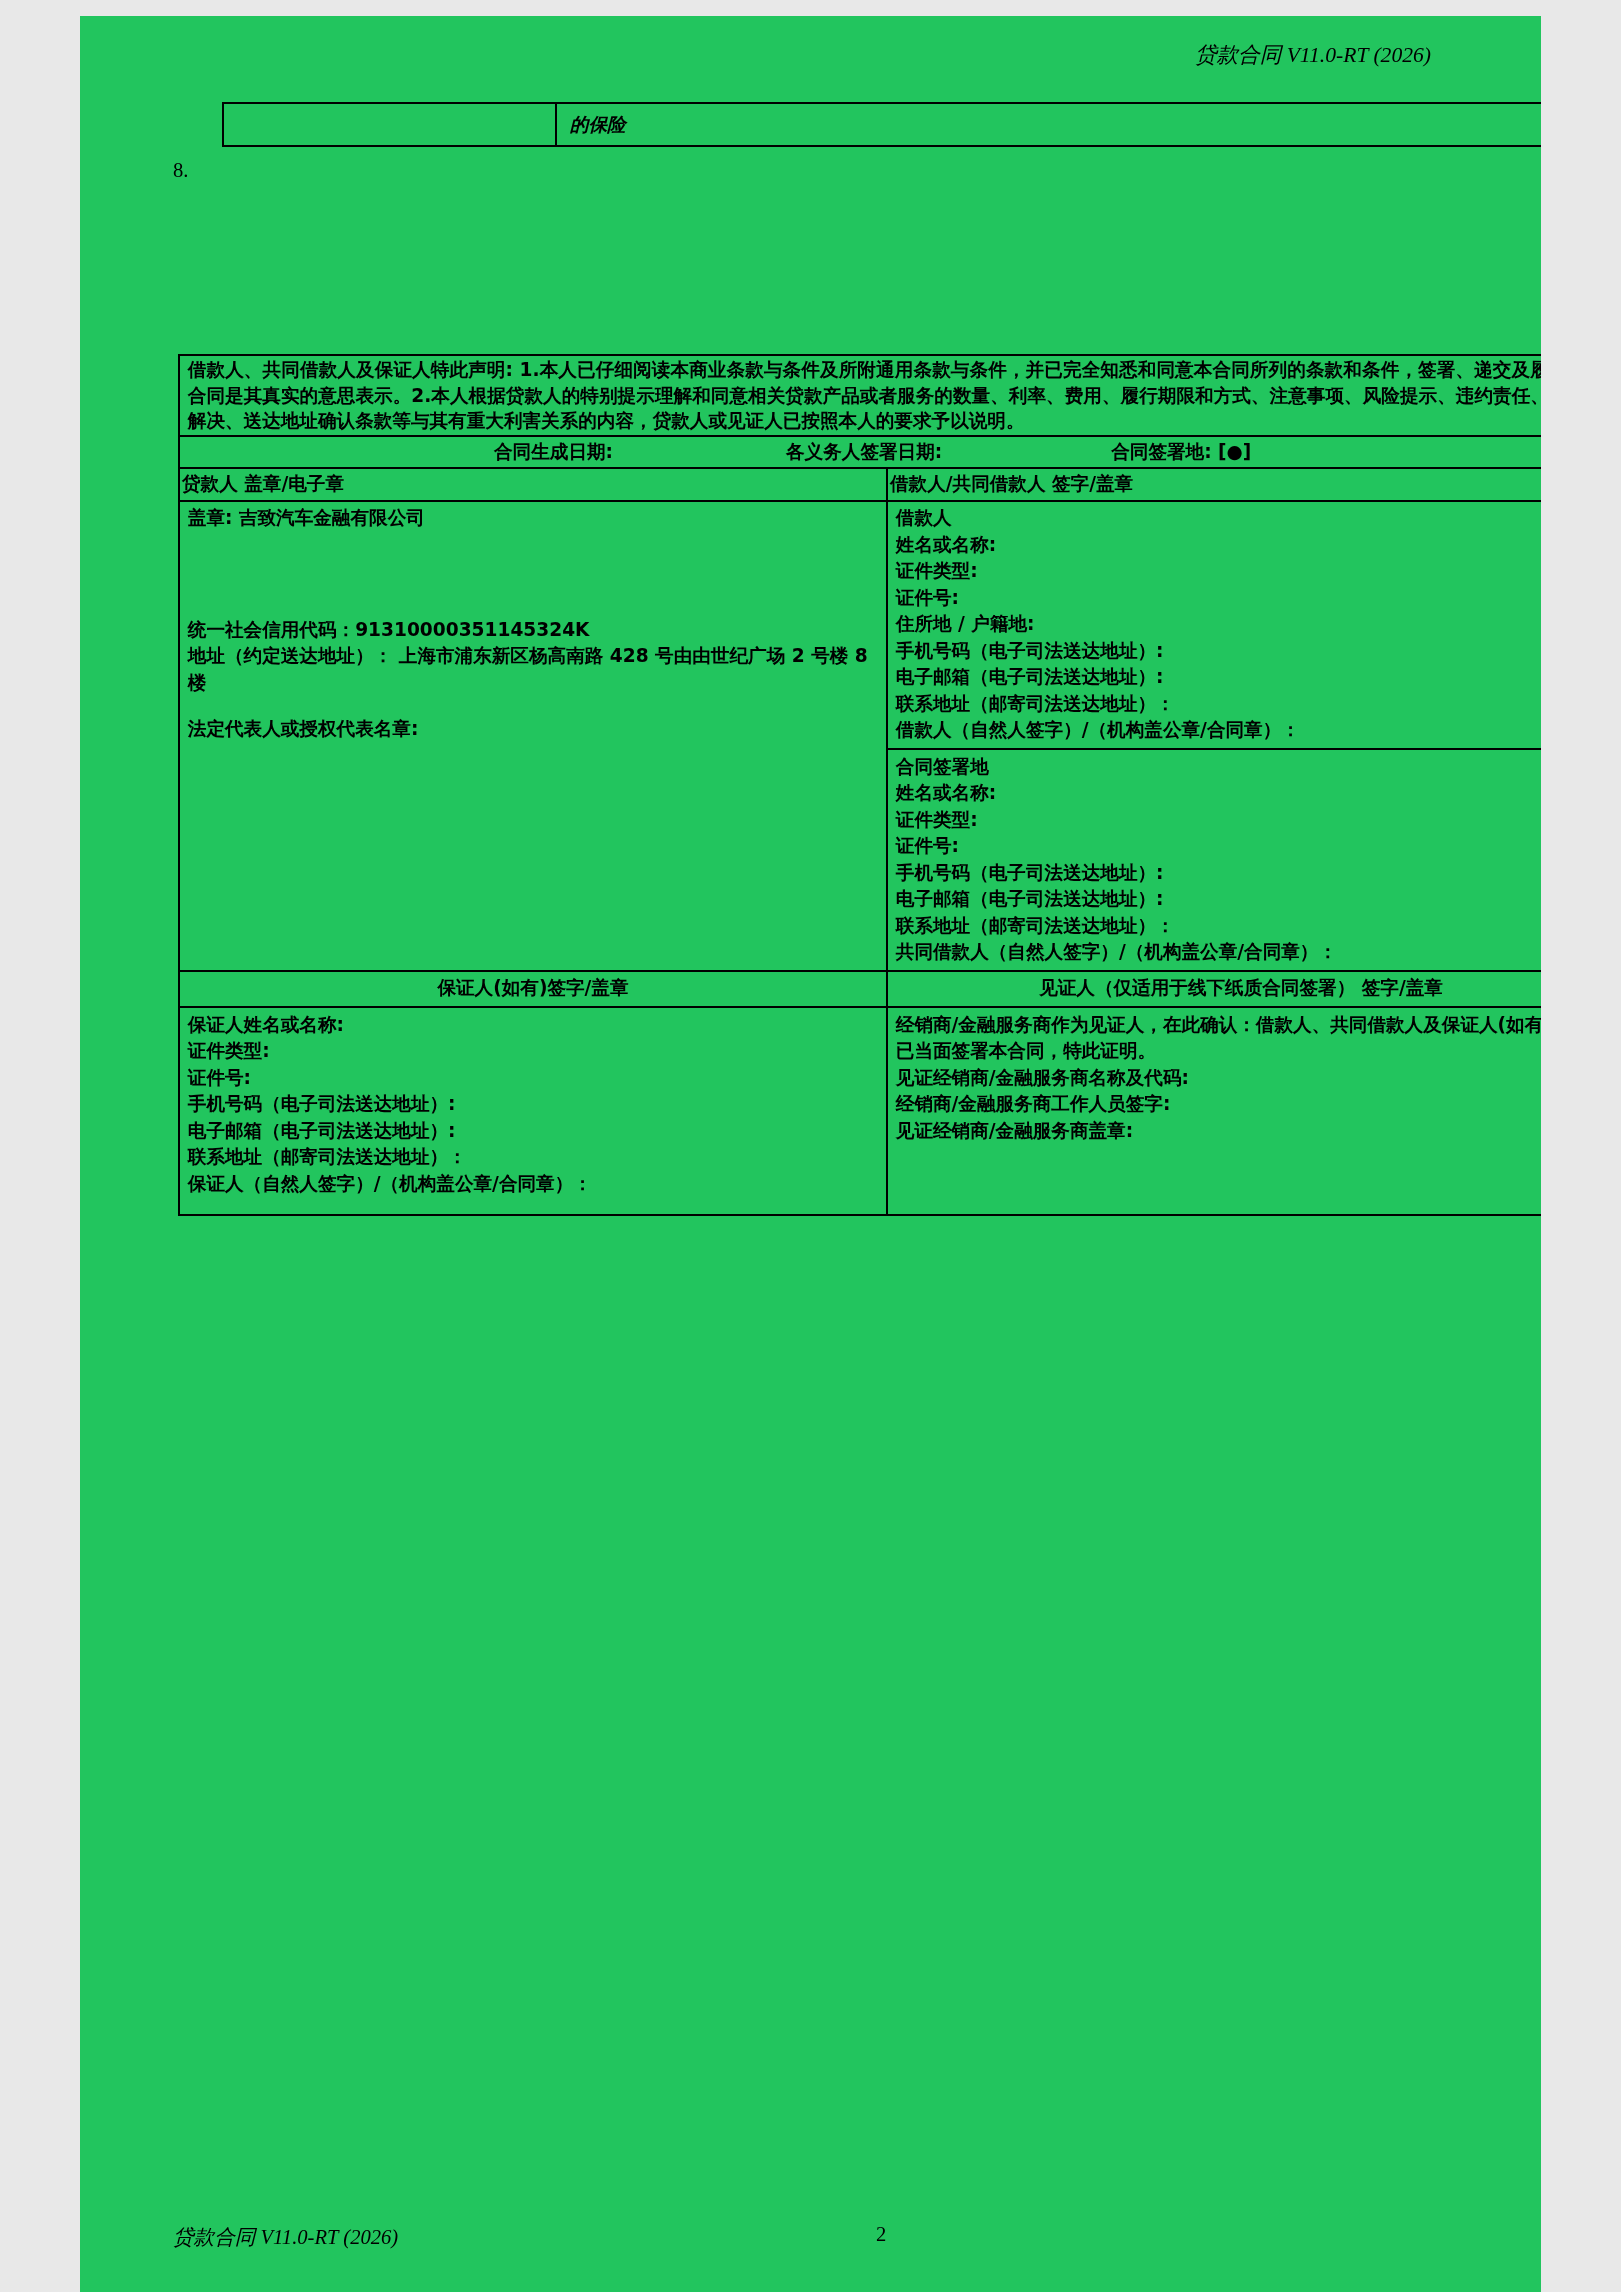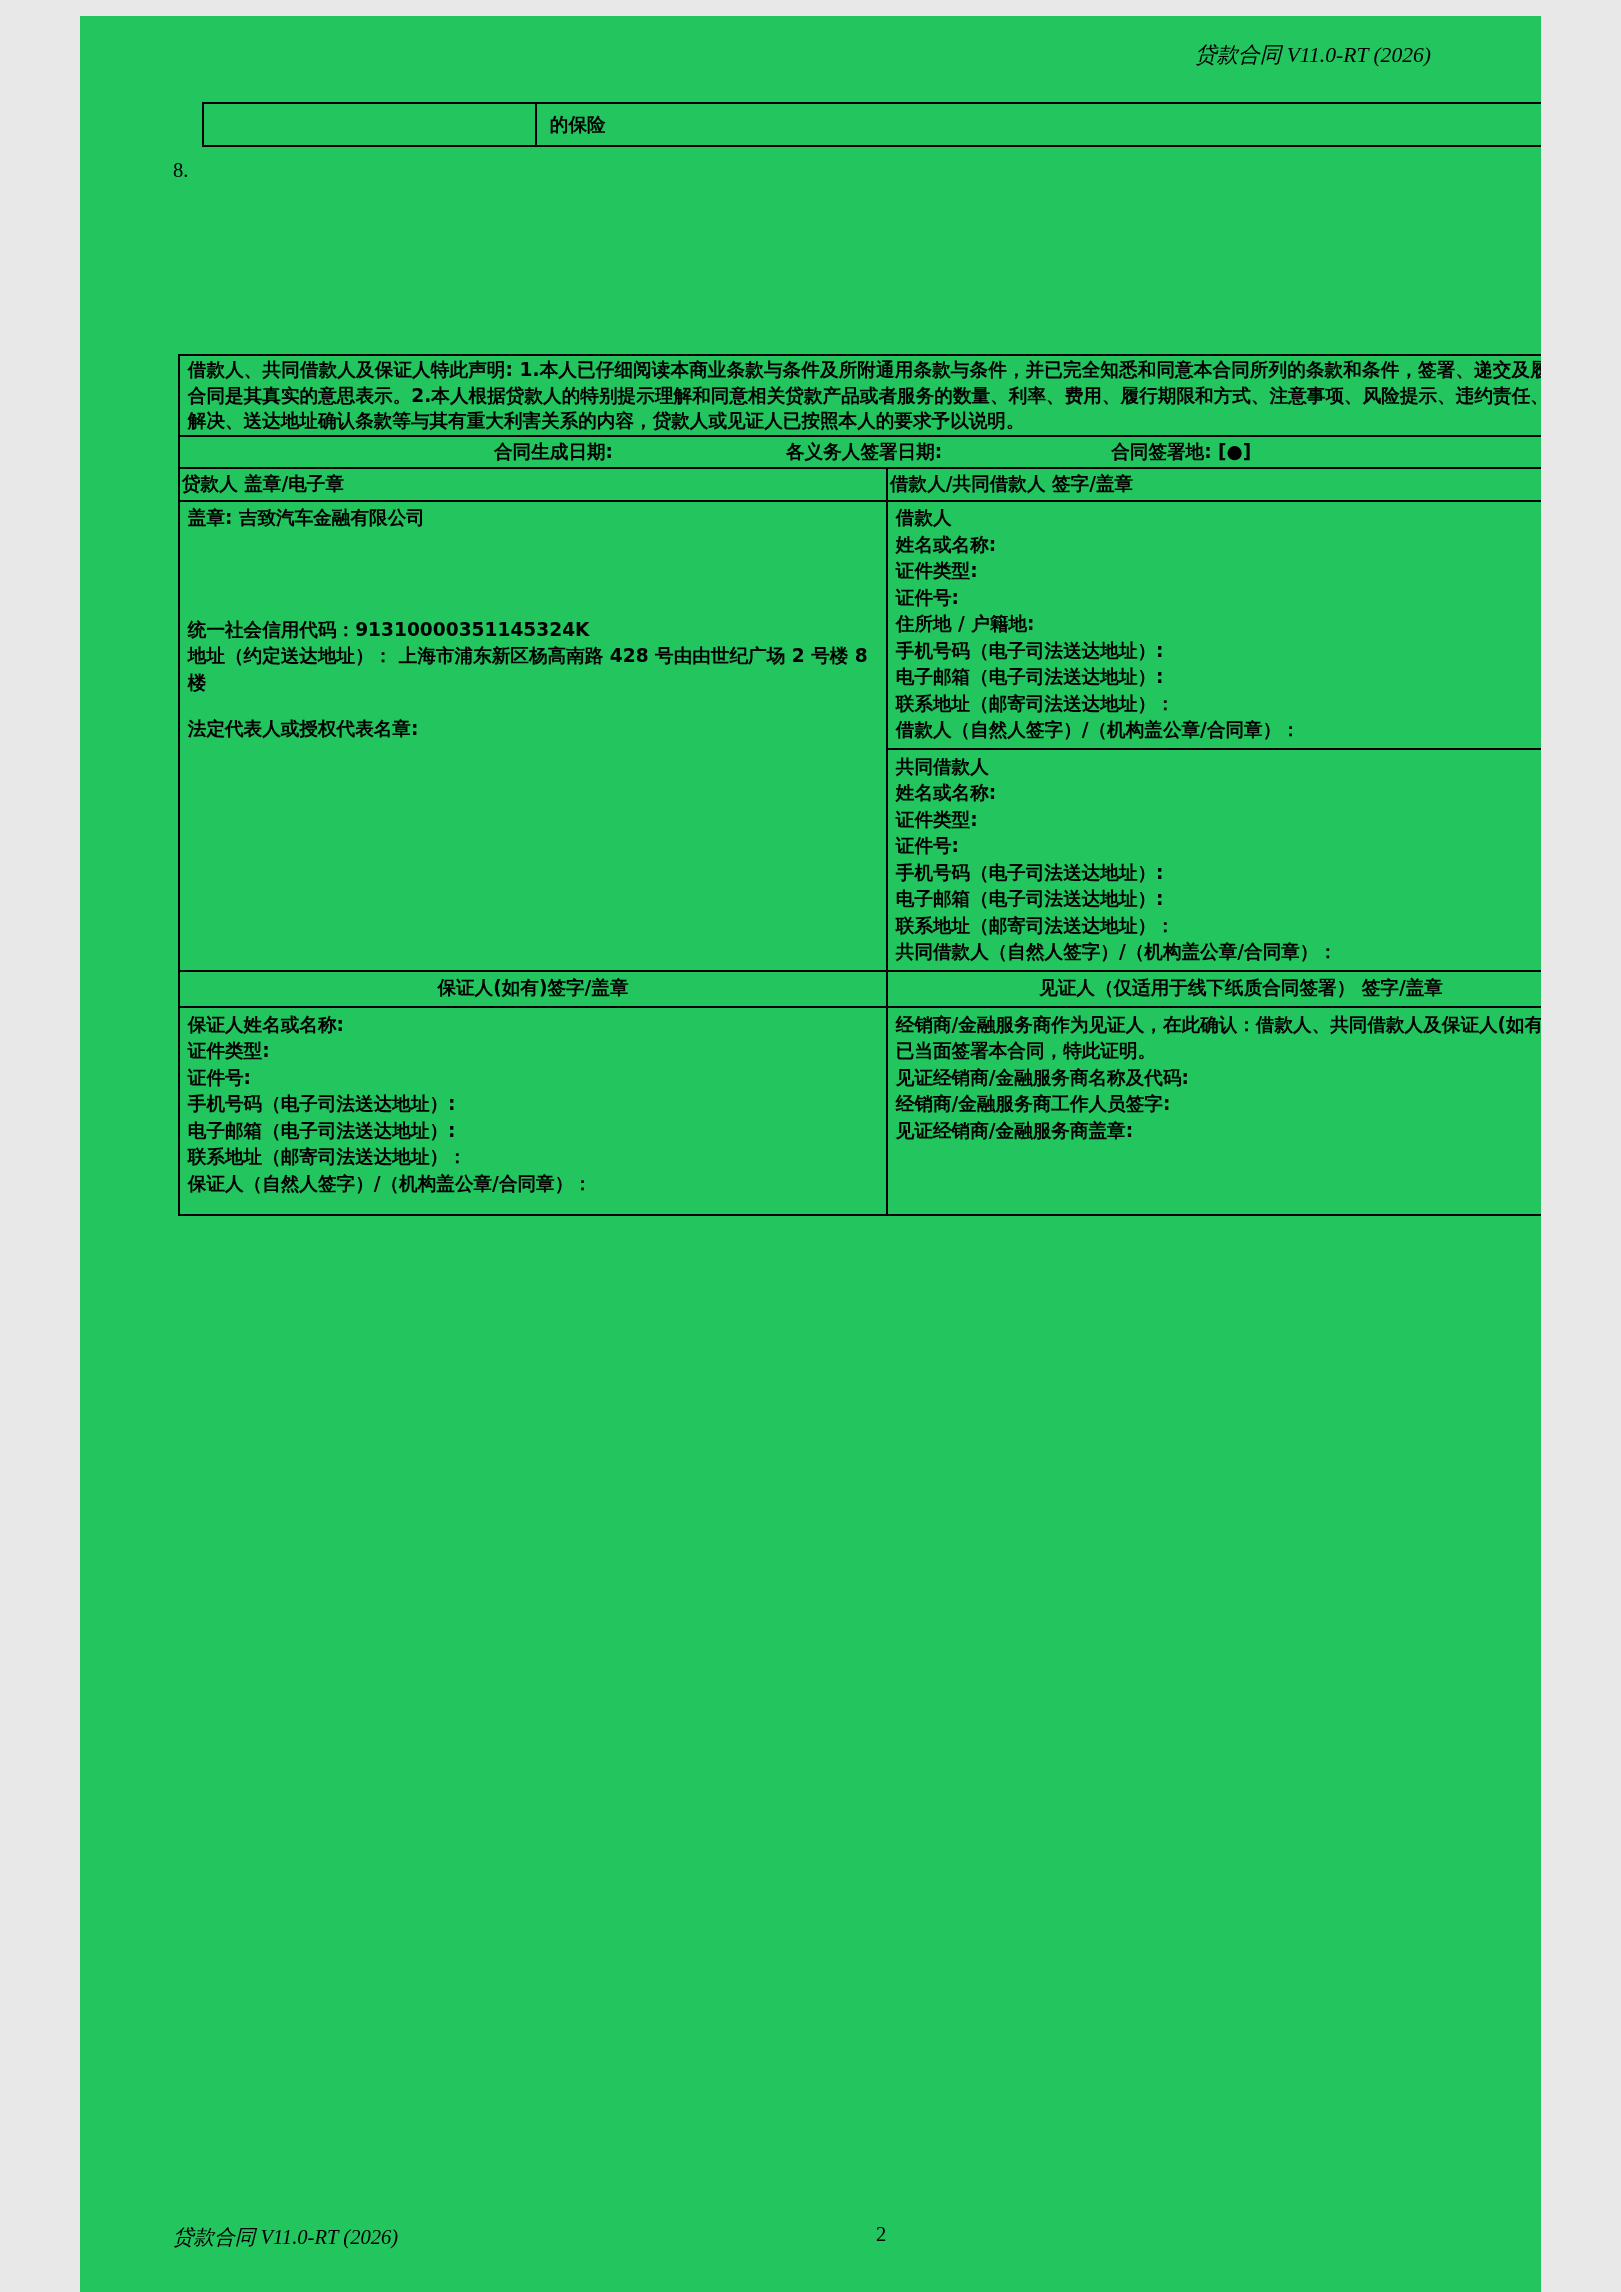--- a/index.html
+++ b/index.html
@@ -31,7 +31,7 @@
   }
   
   table { border-collapse:collapse; table-layout:fixed; }
-  .t1 { position:absolute; left:122px; top:86px; width:1370px; border:2.9px solid #000; }
+  .t1 { position:absolute; left:142px; top:86px; width:1370px; border:2.9px solid #000;font-style:italic; }
   .t1 td {
     border:2px solid #000; font-size:18.6px; font-weight:bold;
     line-height:25.5px; vertical-align:top; overflow:hidden;

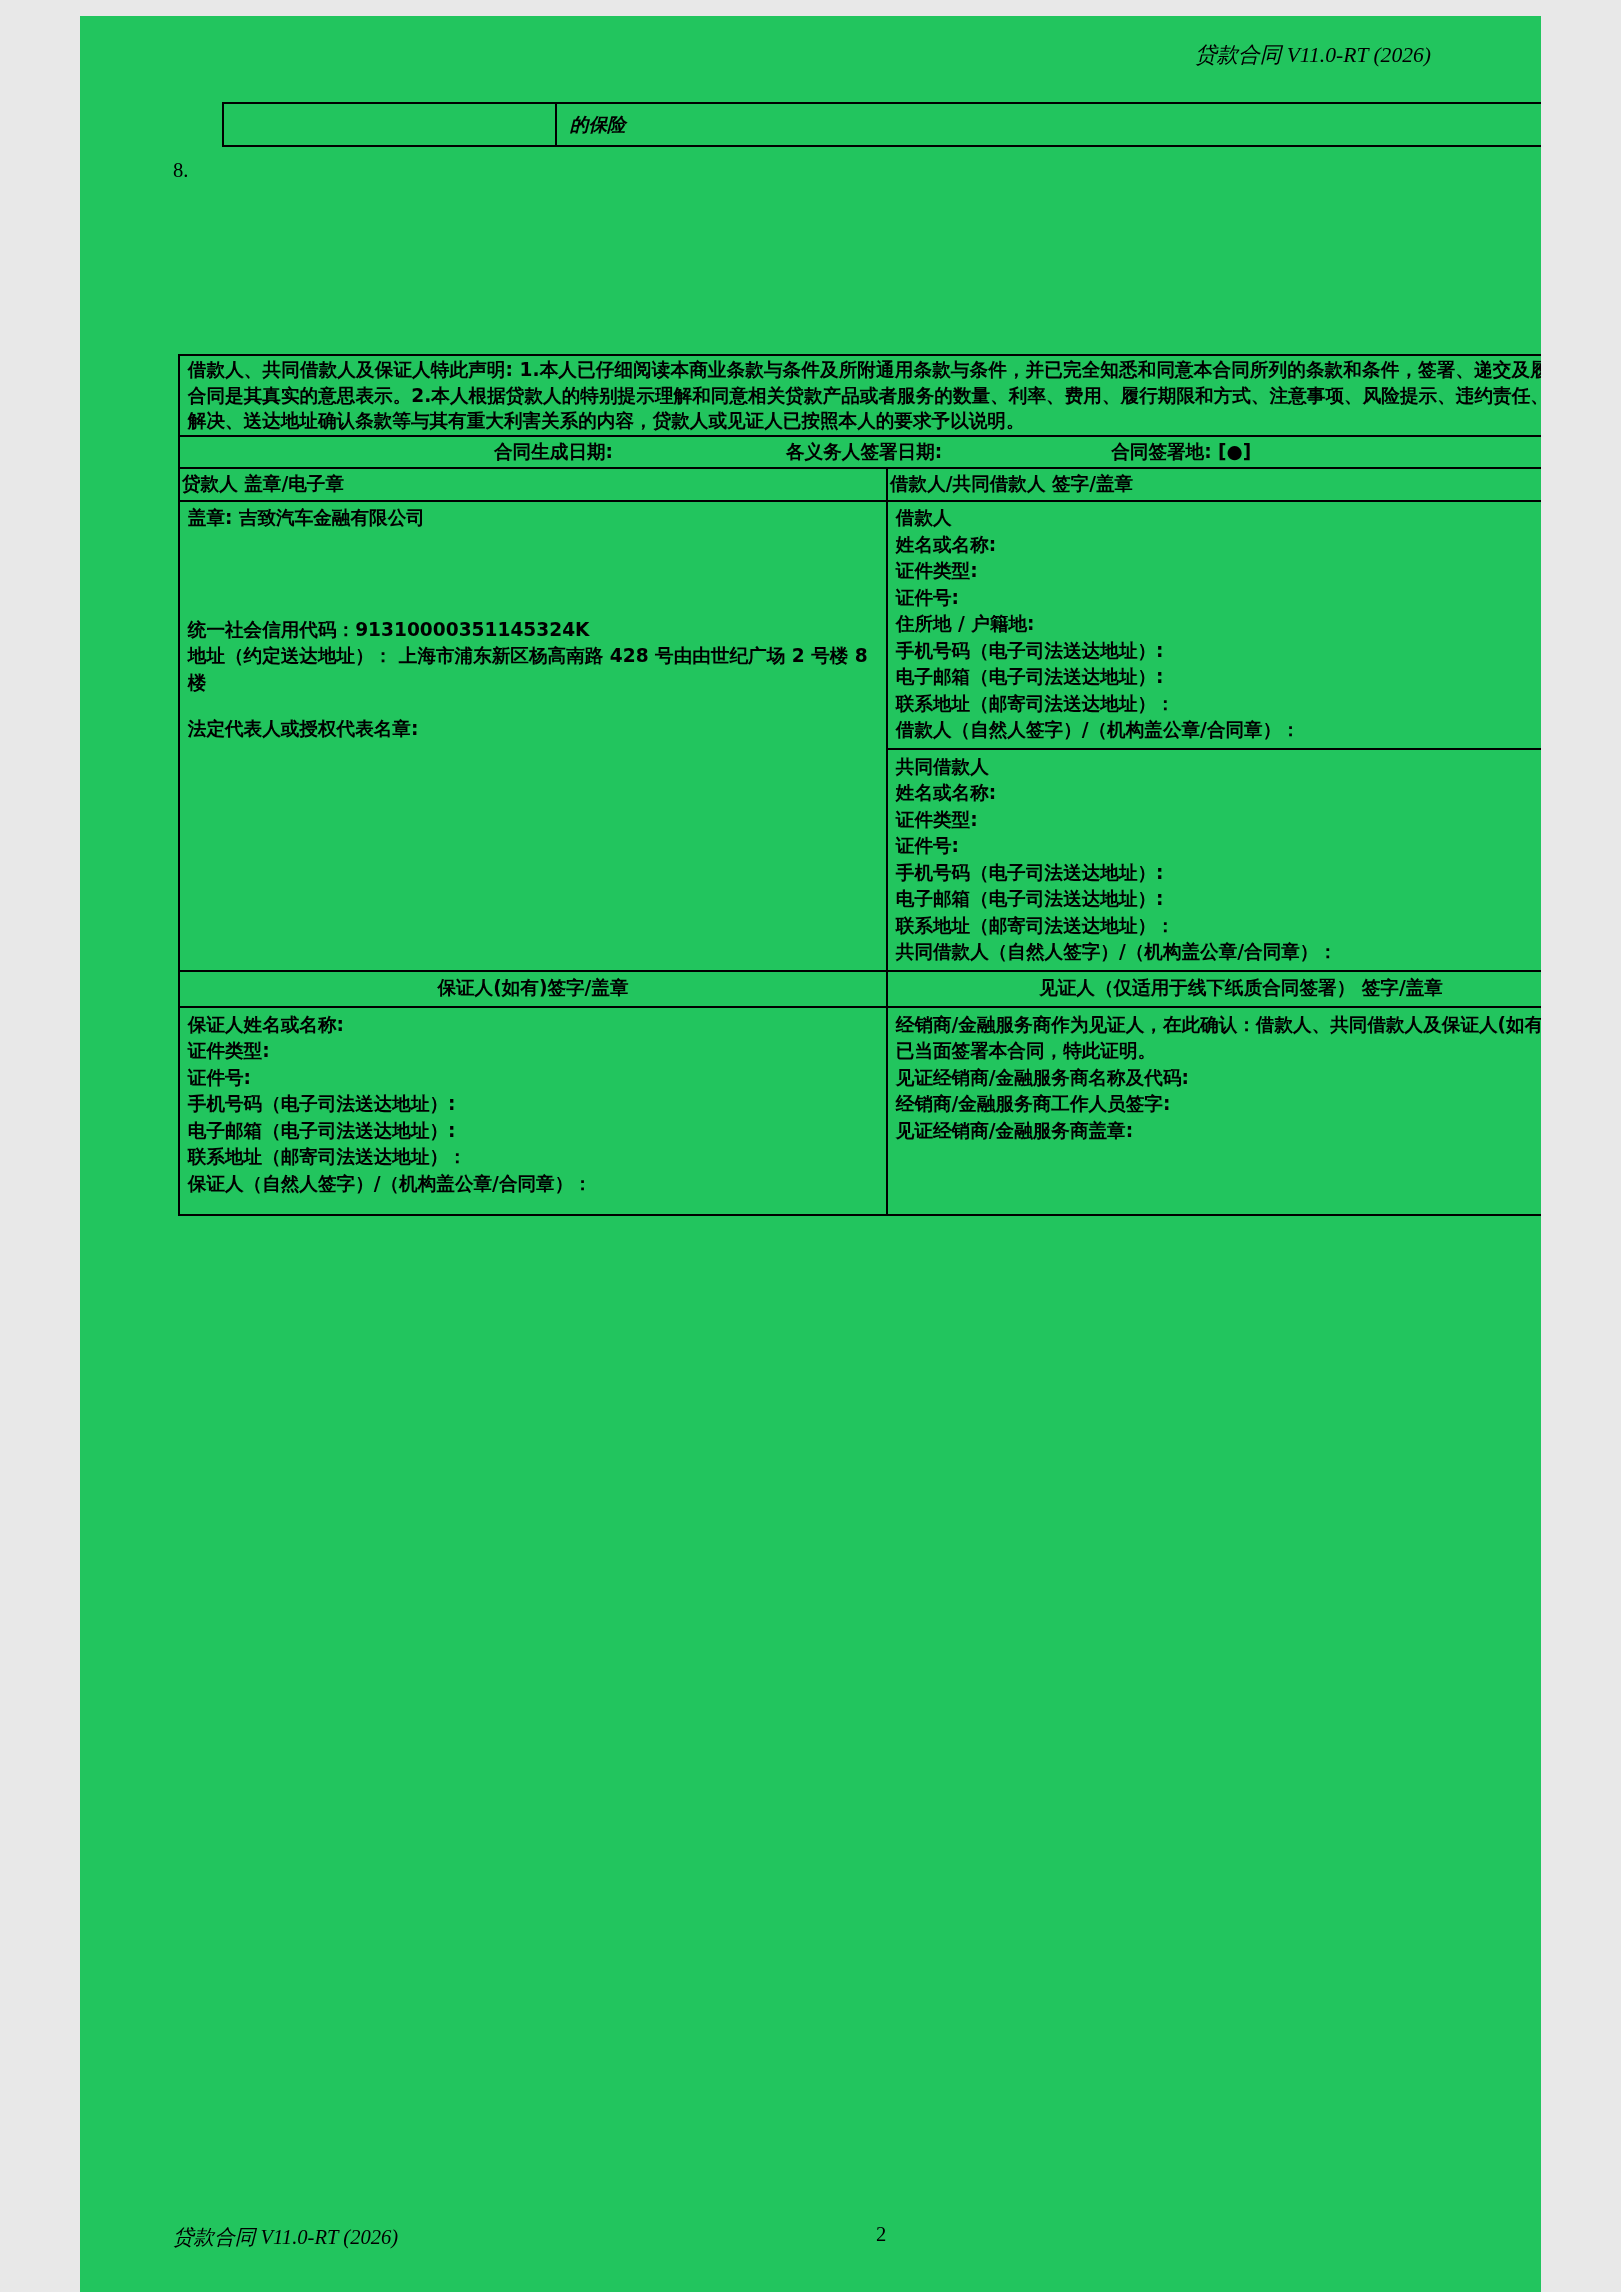--- a/index.html
+++ b/index.html
@@ -137,7 +137,7 @@
     </tr>
     <tr>
       <td class="coborrower-cell">
-        <div class="line">共同借款人</div>
+        <div class="line">合同签署地</div>
         <div class="line">姓名或名称:</div>
         <div class="line">证件类型:</div>
         <div class="line">证件号:</div>

